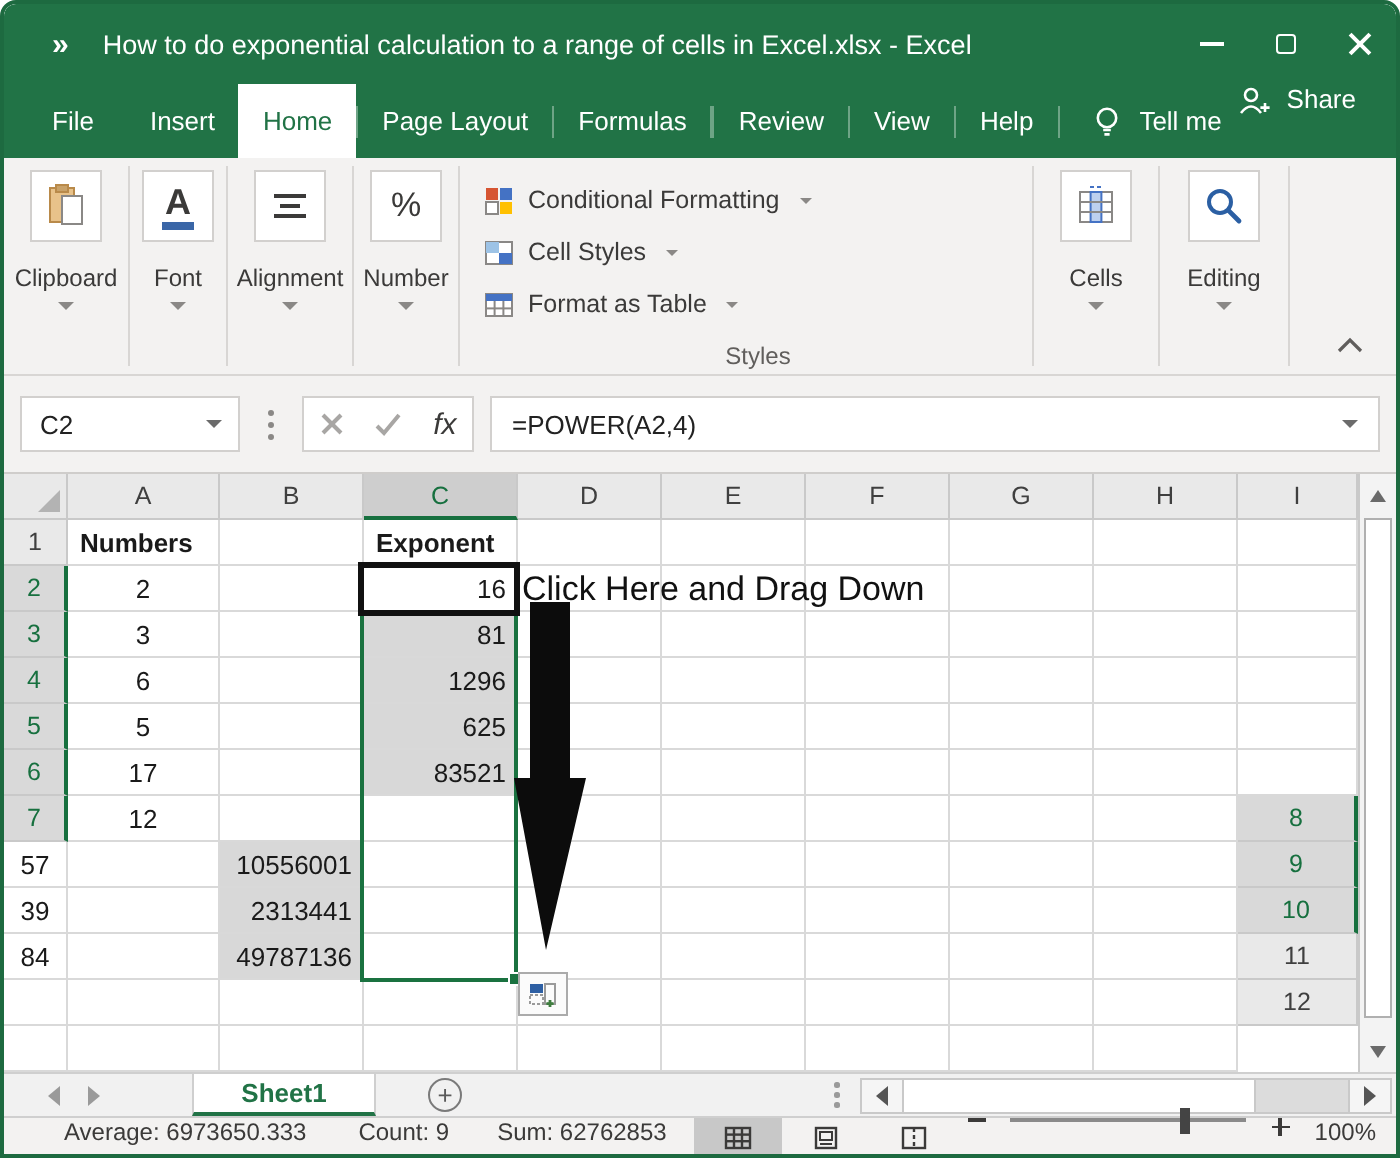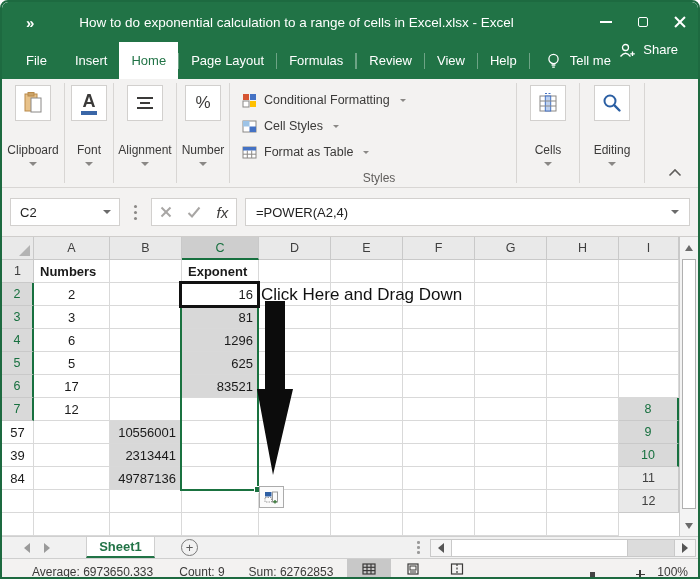--- a/index.html
+++ b/index.html
@@ -10,7 +10,7 @@
   
   .titlebar { height:40px; background:#217346; display:flex; align-items:center; color:#fff; border-radius:6px 6px 0 0; }
   .qat { margin-left:24px; font-size:15px; font-weight:bold; letter-spacing:1px; }
-  .titletext { margin-left:44px; font-size:13.5px; white-space:nowrap; }
+  .titletext { margin-left:16px; font-size:13.5px; white-space:nowrap; }
   .wincontrols { margin-left:auto; display:flex; height:100%; }
   .winbtn { width:37px; height:100%; display:flex; align-items:center; justify-content:center; }
   .min-glyph { width:12px; height:2px; background:#fff; }

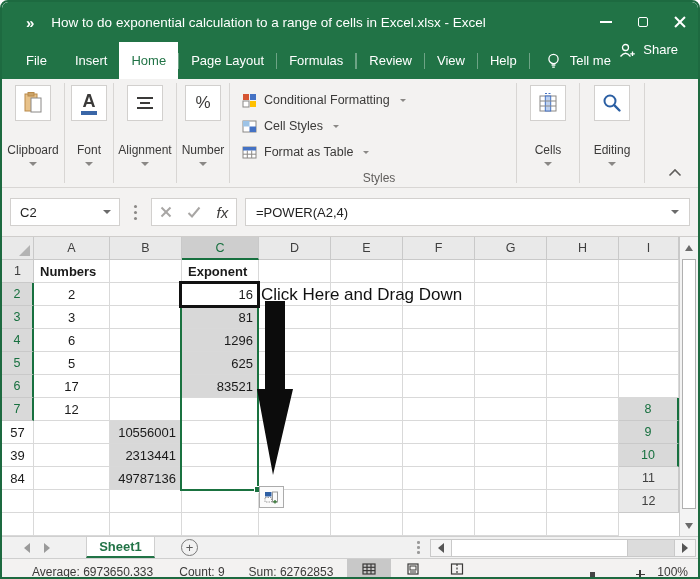--- a/index.html
+++ b/index.html
@@ -33,7 +33,7 @@
   .rgroup { display:flex; flex-direction:column; align-items:center; padding-top:6px; }
   .gsep { width:1px; background:#d8d6d4; margin:4px 0; }
   .iconbtn { width:36px; height:36px; background:#fff; border:1px solid #d2d0ce; display:flex; align-items:center; justify-content:center; }
-  .glabel { font-size:12px; color:#3b3a39; margin-top:22px; }
+  .glabel { font-size:12px; color:#3b3a39; margin-top:11px; }
   .gchev { margin-top:5px; width:0; height:0; border-left:4px solid transparent; border-right:4px solid transparent; border-top:4px solid #8a8886; }
   .w-clip{width:62px}.w-font{width:48px}.w-align{width:62px}.w-num{width:52px}.w-cells{width:62px}.w-edit{width:64px}
   .styles-group { width:286px; padding:8px 0 0 12px; display:flex; flex-direction:column; align-items:flex-start; }

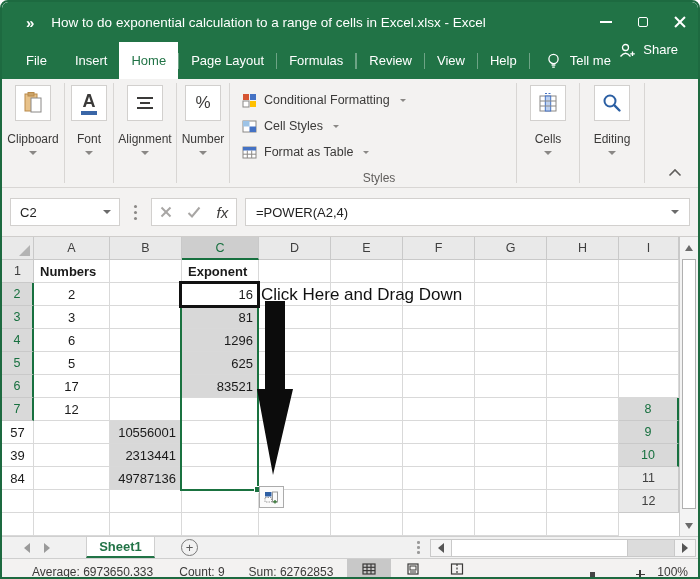--- a/index.html
+++ b/index.html
@@ -90,7 +90,7 @@
   .navarrows { display:flex; align-items:center; gap:14px; margin-left:22px; }
   .tri-left { width:0;height:0;border-top:5px solid transparent;border-bottom:5px solid transparent;border-right:6px solid #9a9a9a; }
   .tri-right { width:0;height:0;border-top:5px solid transparent;border-bottom:5px solid transparent;border-left:6px solid #9a9a9a; }
-  .sheettab { margin-left:36px; width:69px; background:#fff; border-left:1px solid #cfcfcf; border-right:1px solid #cfcfcf; border-bottom:2px solid #217346; color:#217346; font-weight:bold; display:flex; align-items:center; justify-content:center; }
+  .sheettab { margin-left:46px; width:92px; background:#fff; border-left:1px solid #cfcfcf; border-right:1px solid #cfcfcf; border-bottom:2px solid #217346; color:#217346; font-weight:bold; display:flex; align-items:center; justify-content:center; }
   .addsheet { margin-left:26px; align-self:center; width:17px; height:17px; border:1.4px solid #7a7a7a; border-radius:50%; color:#5a5a5a; font-size:13px; display:flex; align-items:center; justify-content:center; line-height:0; }
   .tb-dots { position:absolute; left:415px; top:4px; display:flex; flex-direction:column; gap:2.5px; }
   .tb-dots i { width:2.5px;height:2.5px;border-radius:50%;background:#9a9a9a; }

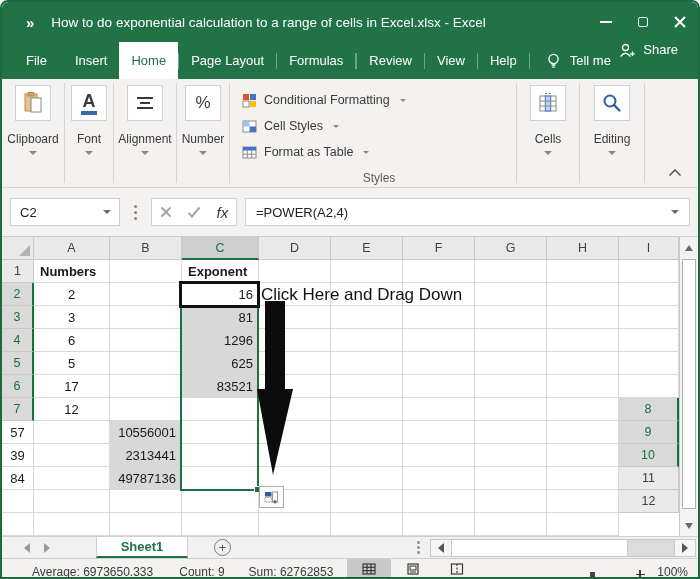--- a/index.html
+++ b/index.html
@@ -100,7 +100,7 @@
   .hs-thumb { width:176px; height:100%; background:#fff; border-right:1px solid #c9c9c9; }
 
   
-  .statusbar { height:21px; background:#f3f2f1; border-top:1px solid #cfcfcf; display:flex; align-items:flex-end; font-size:12px; color:#3b3a39; }
+  .statusbar { height:21px; background:#f3f2f1; border-top:1px solid #cfcfcf; display:flex; align-items:flex-start; font-size:12px; color:#3b3a39; }
   .st-avg { margin-left:30px; } .st-count { margin-left:26px; } .st-sum { margin-left:24px; }
   .st-spacer { flex:1; }
   .viewbtn { width:44px; height:100%; display:flex; align-items:center; justify-content:center; }

